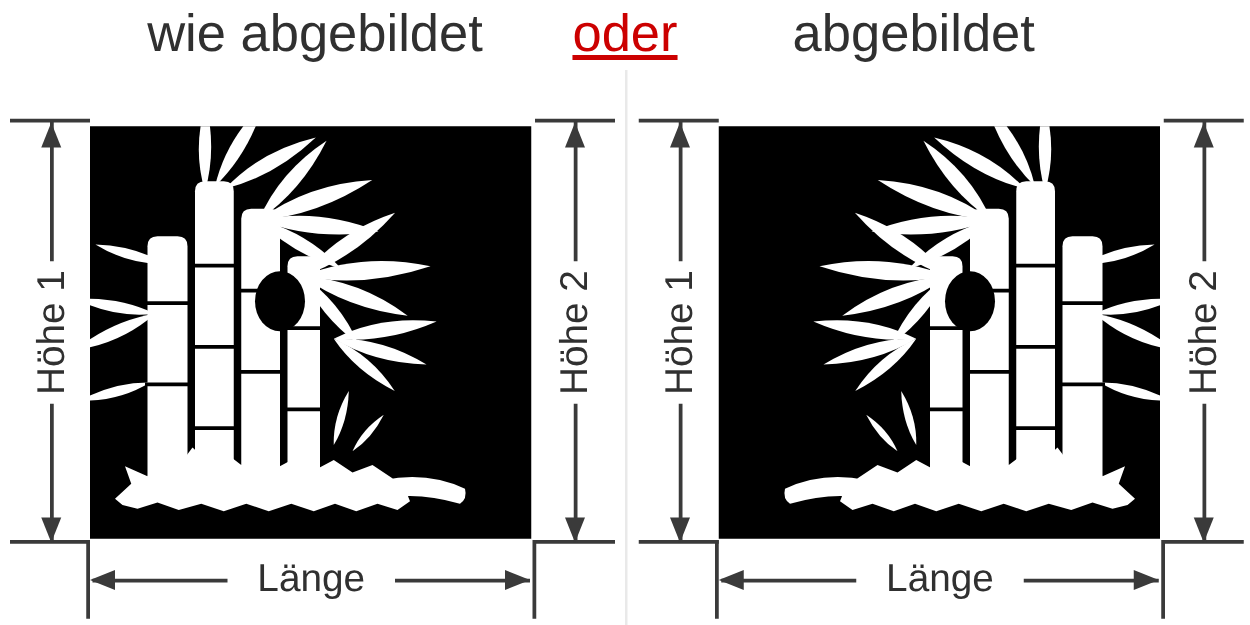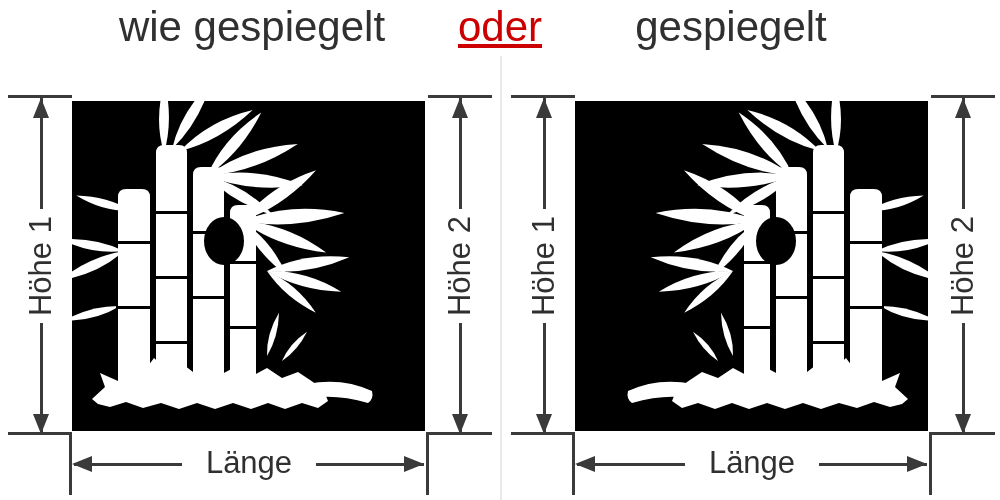--- a/index.html
+++ b/index.html
@@ -92,7 +92,7 @@
 
 <div class="stage">
 
-  <div class="hdr-label" style="left:252px;">wie gespiegelt</div>
+  <div class="hdr-label" style="left:252px;">wie abgebildet</div>
   <div class="hdr-label hdr-red" style="left:500px;">oder</div>
   <div class="hdr-label" style="left:731px;">gespiegelt</div>
 

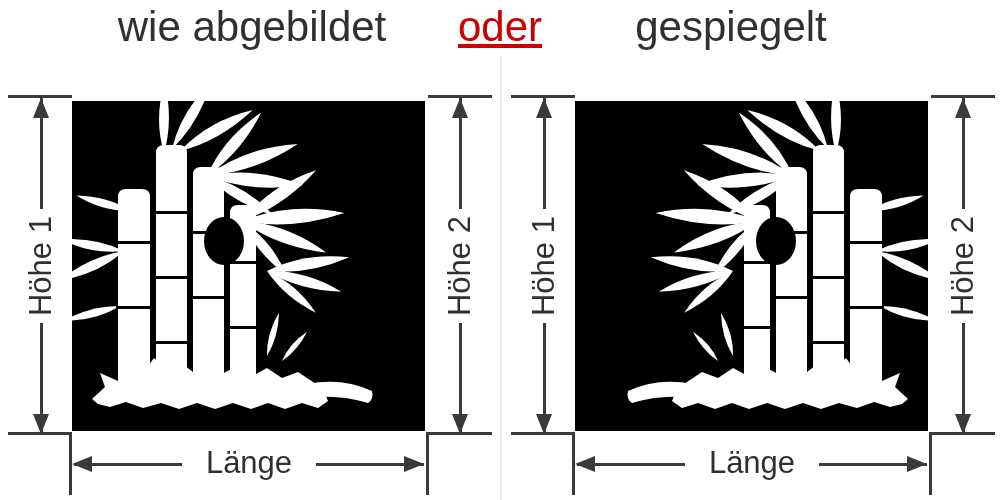--- a/index.html
+++ b/index.html
@@ -94,7 +94,7 @@
 
   <div class="hdr-label" style="left:252px;">wie abgebildet</div>
   <div class="hdr-label hdr-red" style="left:500px;">oder</div>
-  <div class="hdr-label" style="left:731px;">gespiegelt</div>
+  <div class="hdr-label" style="left:731px;">abgebildet</div>
 
   <div class="divider"></div>
 

